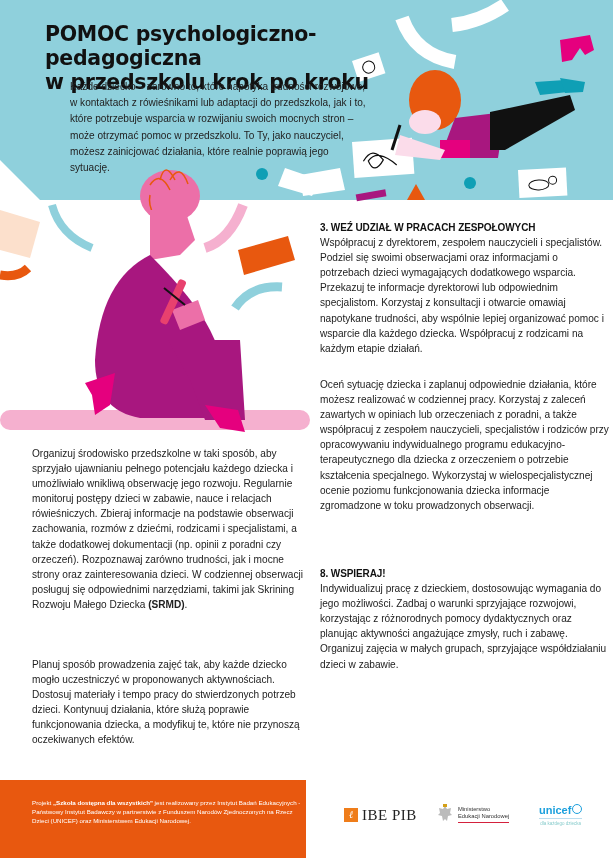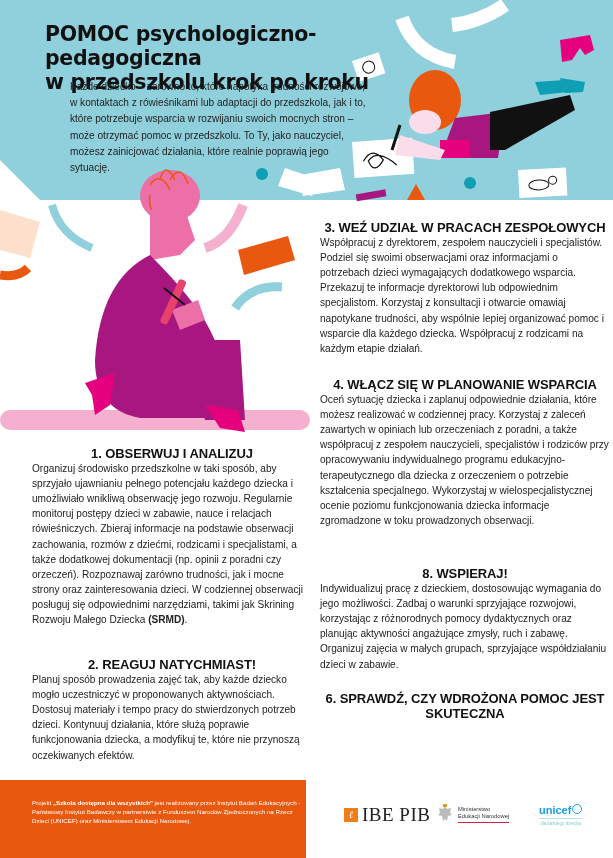--- a/index.html
+++ b/index.html
@@ -27,7 +27,7 @@
     position: absolute; font-size: 10.1px; line-height: 15.1px; color: #222;
   }
   .section .h {
-    font-weight: bold; font-size: 13px; letter-spacing: -0.1px; color: #111; text-align: center;
+    font-weight: bold; font-size: 10px; letter-spacing: -0.1px; color: #111;
   }
   .section b { font-weight: bold; }
   .s1 { left: 32px; top: 446px; width: 280px; }

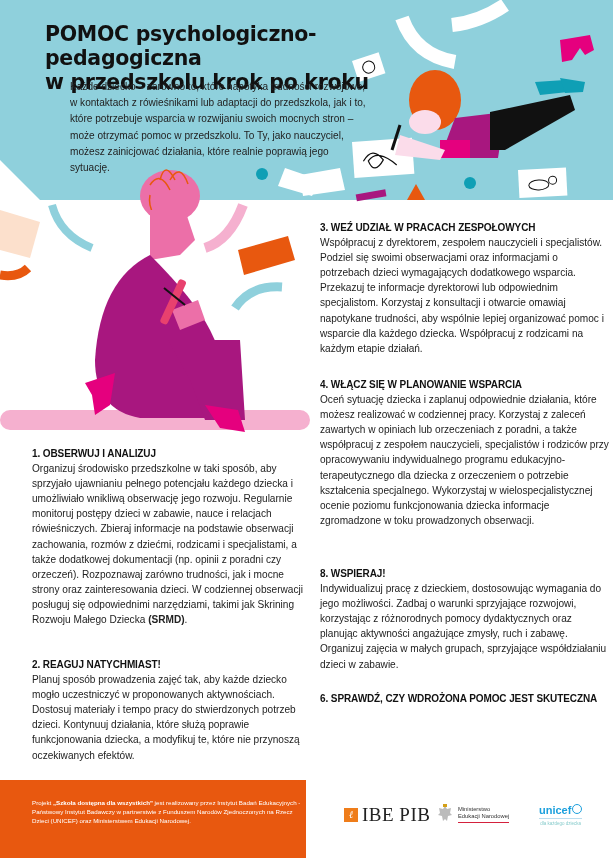--- a/index.html
+++ b/index.html
@@ -155,7 +155,6 @@
 </div>
 
 <div class="section s4">
-  <div class="h">4. WŁĄCZ SIĘ W PLANOWANIE WSPARCIA</div>
   <div>Oceń sytuację dziecka i zaplanuj odpowiednie działania, które możesz realizować w codziennej pracy. Korzystaj z zaleceń zawartych w opiniach lub orzeczeniach z poradni, a także współpracuj z zespołem nauczycieli, specjalistów i rodziców przy opracowywaniu indywidualnego programu edukacyjno-terapeutycznego dla dziecka z orzeczeniem o potrzebie kształcenia specjalnego. Wykorzystaj w wielospecjalistycznej ocenie poziomu funkcjonowania dziecka informacje zgromadzone w toku prowadzonych obserwacji.</div>
 </div>
 

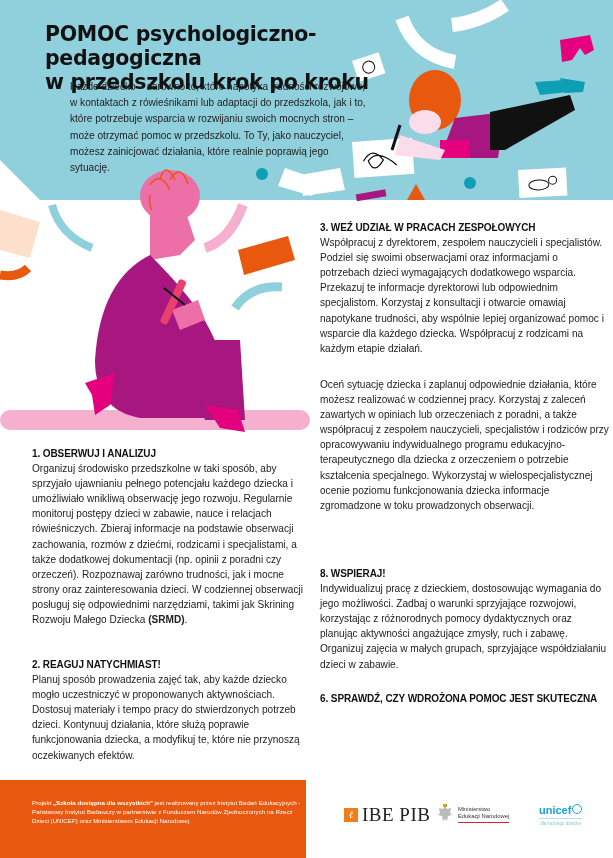--- a/index.html
+++ b/index.html
@@ -140,7 +140,6 @@
 <p class="intro">Każde dziecko – zarówno to, które napotyka trudności rozwojowe, w kontaktach z rówieśnikami lub adaptacji do przedszkola, jak i to, które potrzebuje wsparcia w rozwijaniu swoich mocnych stron – może otrzymać pomoc w przedszkolu. To Ty, jako nauczyciel, możesz zainicjować działania, które realnie poprawią jego sytuację.</p>
 
 <div class="section s1">
-  <div class="h">1. OBSERWUJ I ANALIZUJ</div>
   <span>Organizuj środowisko przedszkolne w taki sposób, aby sprzyjało ujawnianiu pełnego potencjału każdego dziecka i umożliwiało wnikliwą obserwację jego rozwoju. Regularnie monitoruj postępy dzieci w zabawie, nauce i relacjach rówieśniczych. Zbieraj informacje na podstawie obserwacji zachowania, rozmów z dziećmi, rodzicami i specjalistami, a także dodatkowej dokumentacji (np. opinii z poradni czy orzeczeń). Rozpoznawaj zarówno trudności, jak i mocne strony oraz zainteresowania dzieci. W codziennej obserwacji posługuj się odpowiednimi narzędziami, takimi jak Skrining Rozwoju Małego Dziecka </span><b>(SRMD)</b><span>.</span>
 </div>
 

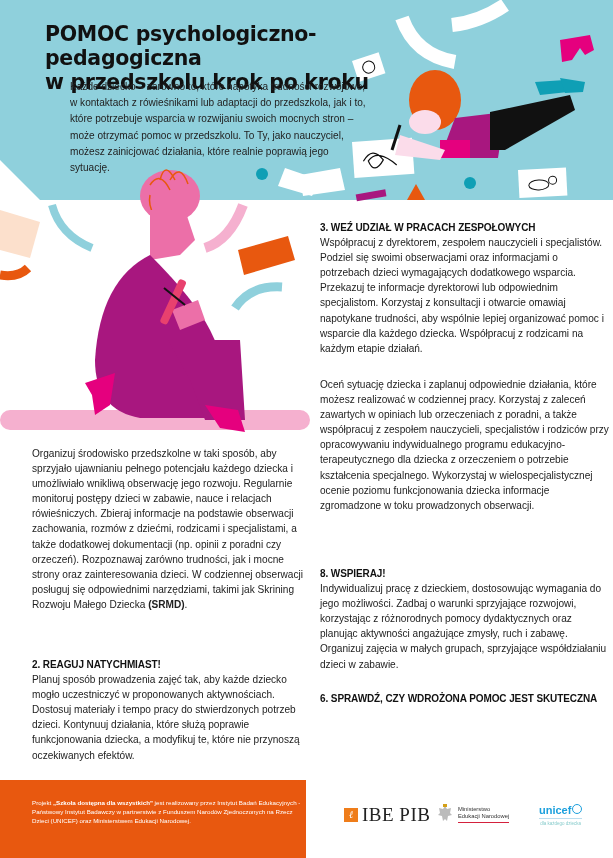--- a/index.html
+++ b/index.html
@@ -144,7 +144,6 @@
 </div>
 
 <div class="section s2">
-  <div class="h">2. REAGUJ NATYCHMIAST!</div>
   <div>Planuj sposób prowadzenia zajęć tak, aby każde dziecko mogło uczestniczyć w proponowanych aktywnościach. Dostosuj materiały i tempo pracy do stwierdzonych potrzeb dzieci. Kontynuuj działania, które służą poprawie funkcjonowania dziecka, a modyfikuj te, które nie przynoszą oczekiwanych efektów.</div>
 </div>
 

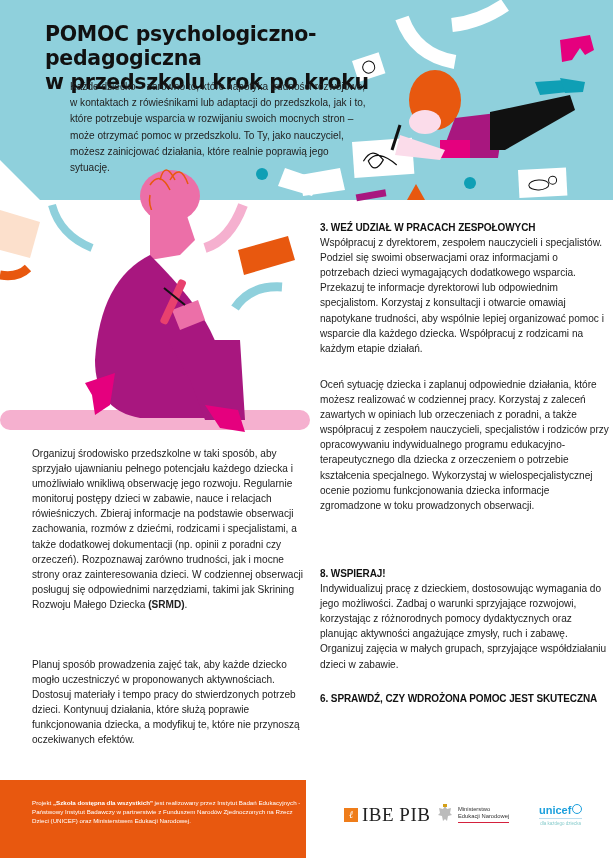--- a/index.html
+++ b/index.html
@@ -162,7 +162,6 @@
 </div>
 
 <div class="section s6">
-  <div class="h">6. SPRAWDŹ, CZY WDROŻONA POMOC JEST SKUTECZNA</div>
 </div>
 
 <div class="footer-band"></div>

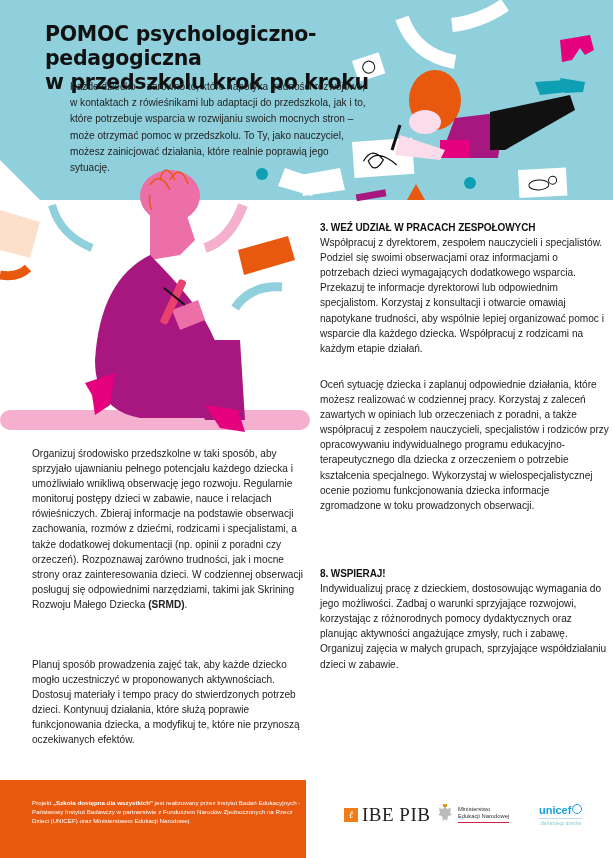--- a/index.html
+++ b/index.html
@@ -49,7 +49,7 @@
 
   .logo-ibe { position: absolute; left: 344px; top: 806px; height: 18px; display: flex; align-items: center; }
   .logo-ibe .sq { width: 14px; height: 14px; background: #ef7d1a; color: #fff; font-size: 10px; line-height: 14px; text-align: center; font-family: "DejaVu Serif", serif; font-style: italic; }
-  .logo-ibe .txt { font-family: "Liberation Serif", serif; font-size: 19px; margin-left: 4px; color: #222; letter-spacing: 0.5px; }
+  .logo-ibe .txt { font-family: "Liberation Serif", serif; font-size: 15px; margin-left: 4px; color: #222; letter-spacing: 0.5px; }
 
   .logo-men { position: absolute; left: 437px; top: 804px; display: flex; align-items: center; }
   .logo-men .eagle { width: 16px; height: 20px; }

